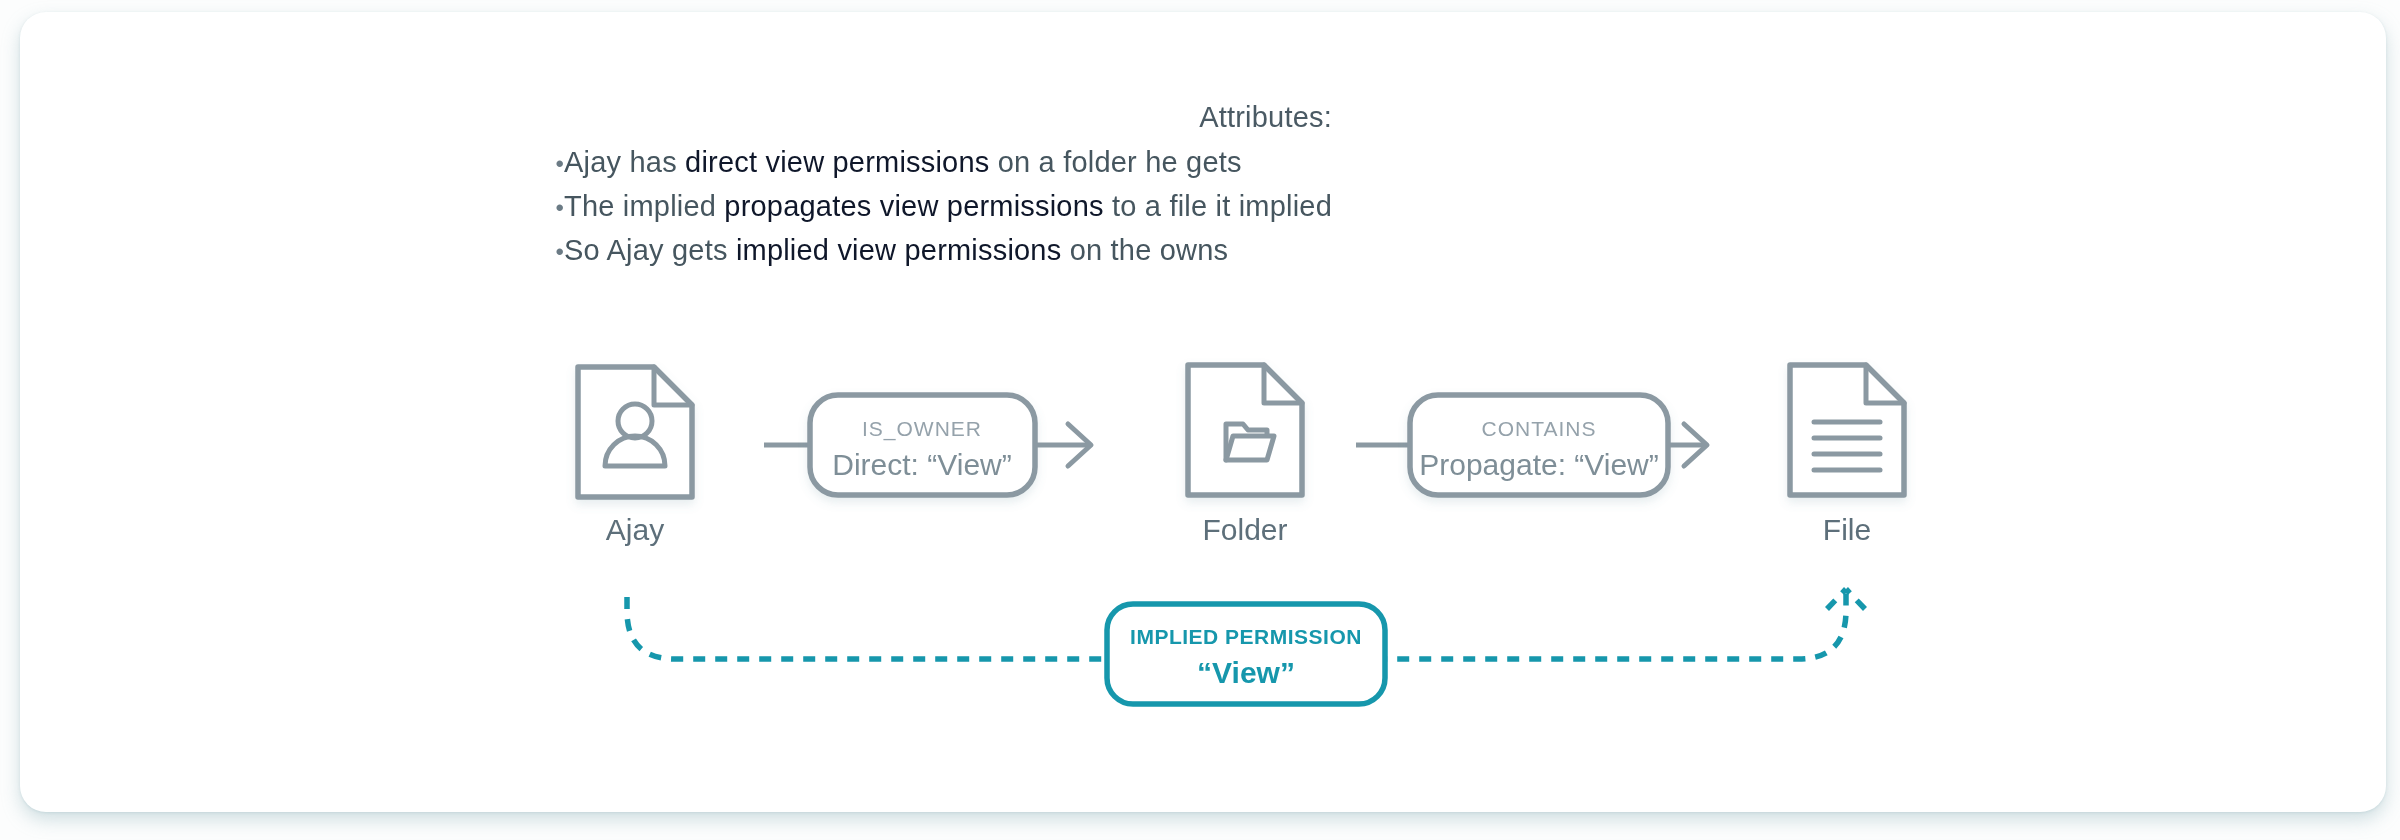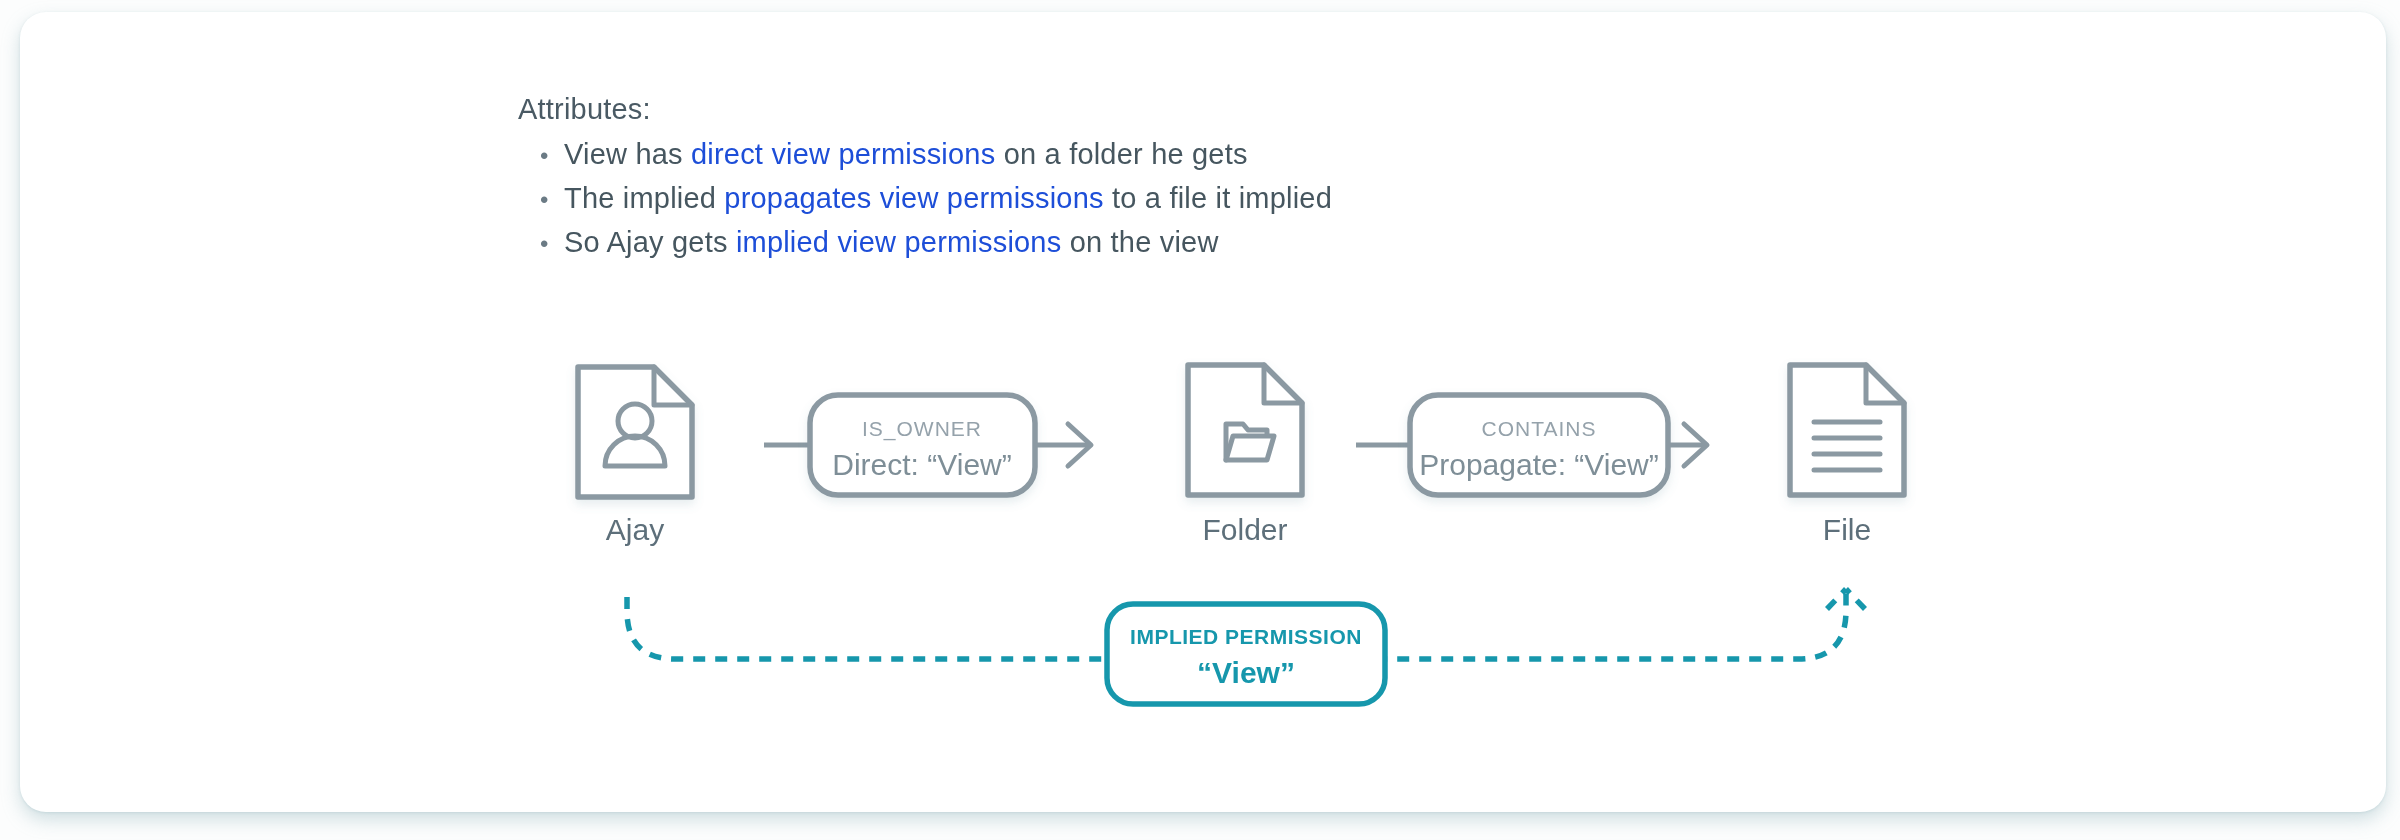--- a/index.html
+++ b/index.html
@@ -25,11 +25,12 @@
   .attributes {
     position: absolute;
     left: 498px;
-    top: 76px;
+    top: 84px;
     font-size: 29px;
     line-height: 43px;
     color: #46565f;
     letter-spacing: 0.2px;
+    text-align: right;
   }
   .attr-title {
     margin: 0 0 2px 0;

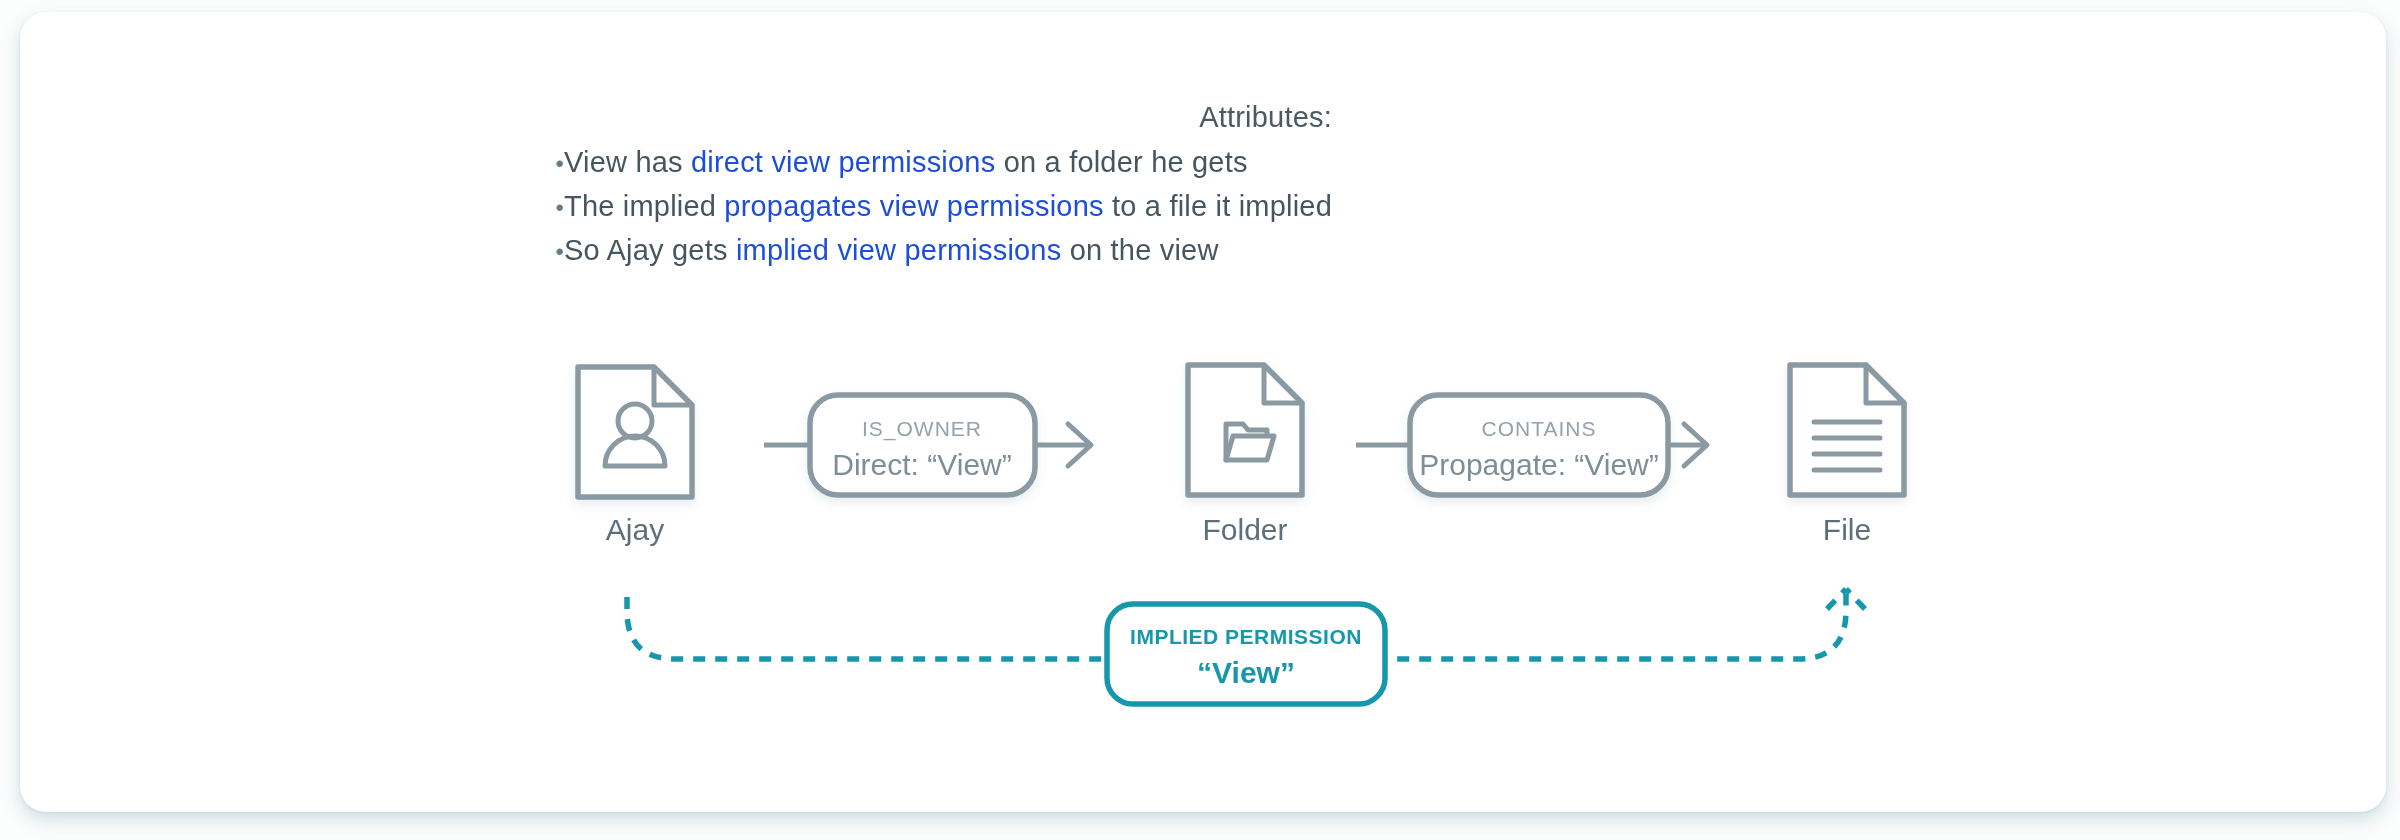--- a/index.html
+++ b/index.html
@@ -86,7 +86,7 @@
     <ul class="attr-list">
       <li class="attr-item">
         <span class="bullet-dot">•</span>
-        <span class="attr-text"><span>View has </span><span class="hl">direct view permissions</span><span> on a folder he gets</span></span>
+        <span class="attr-text"><span>Ajay has </span><span class="hl">direct view permissions</span><span> on a folder he gets</span></span>
       </li>
       <li class="attr-item">
         <span class="bullet-dot">•</span>

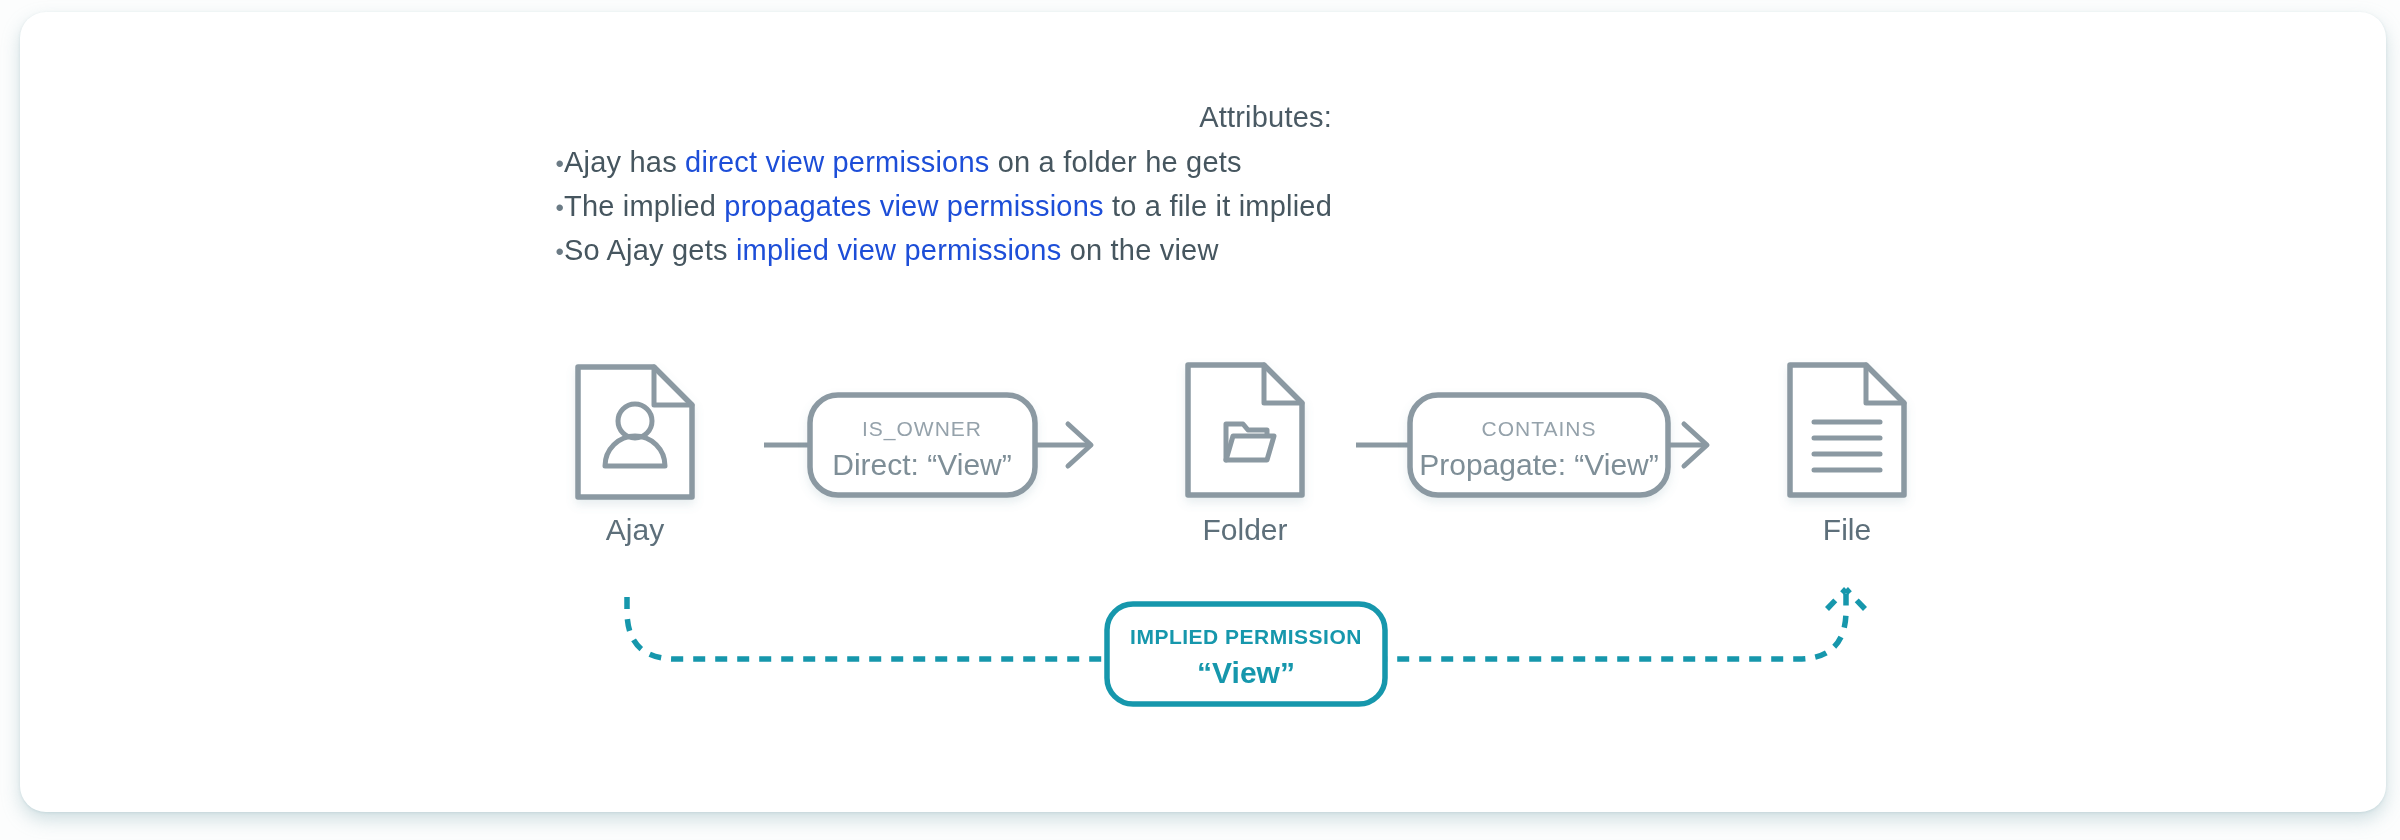--- a/index.html
+++ b/index.html
@@ -52,7 +52,7 @@
     font-size: 24px;
     flex: 0 0 auto;
   }
-  .hl { color: #1d4ed8; }
+  .hl { color: #0f172a; }
   .diagram {
     position: absolute;
     left: 0;

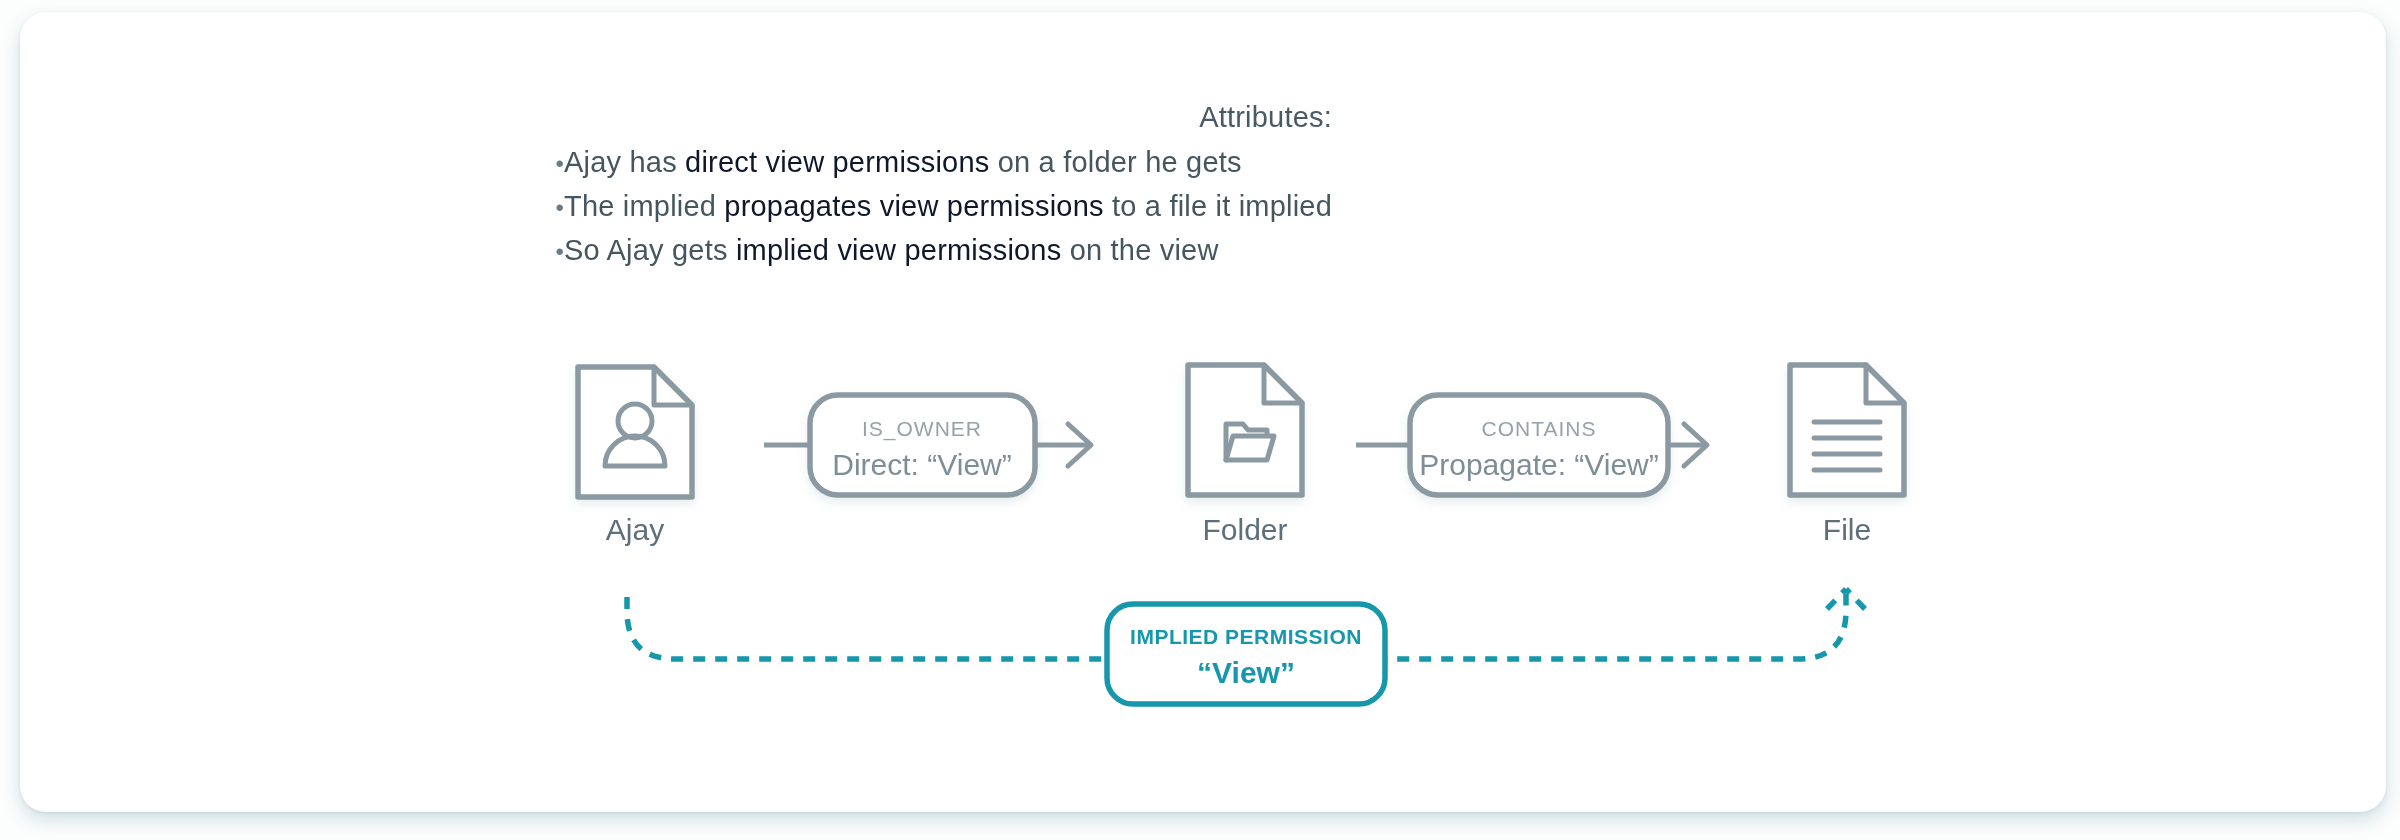--- a/index.html
+++ b/index.html
@@ -94,7 +94,7 @@
       </li>
       <li class="attr-item">
         <span class="bullet-dot">•</span>
-        <span class="attr-text"><span>So Ajay gets </span><span class="hl">implied view permissions</span><span> on the view</span></span>
+        <span class="attr-text"><span>So Ajay gets </span><span class="hl">implied view permissions</span><span> on the owns</span></span>
       </li>
     </ul>
   </div>

